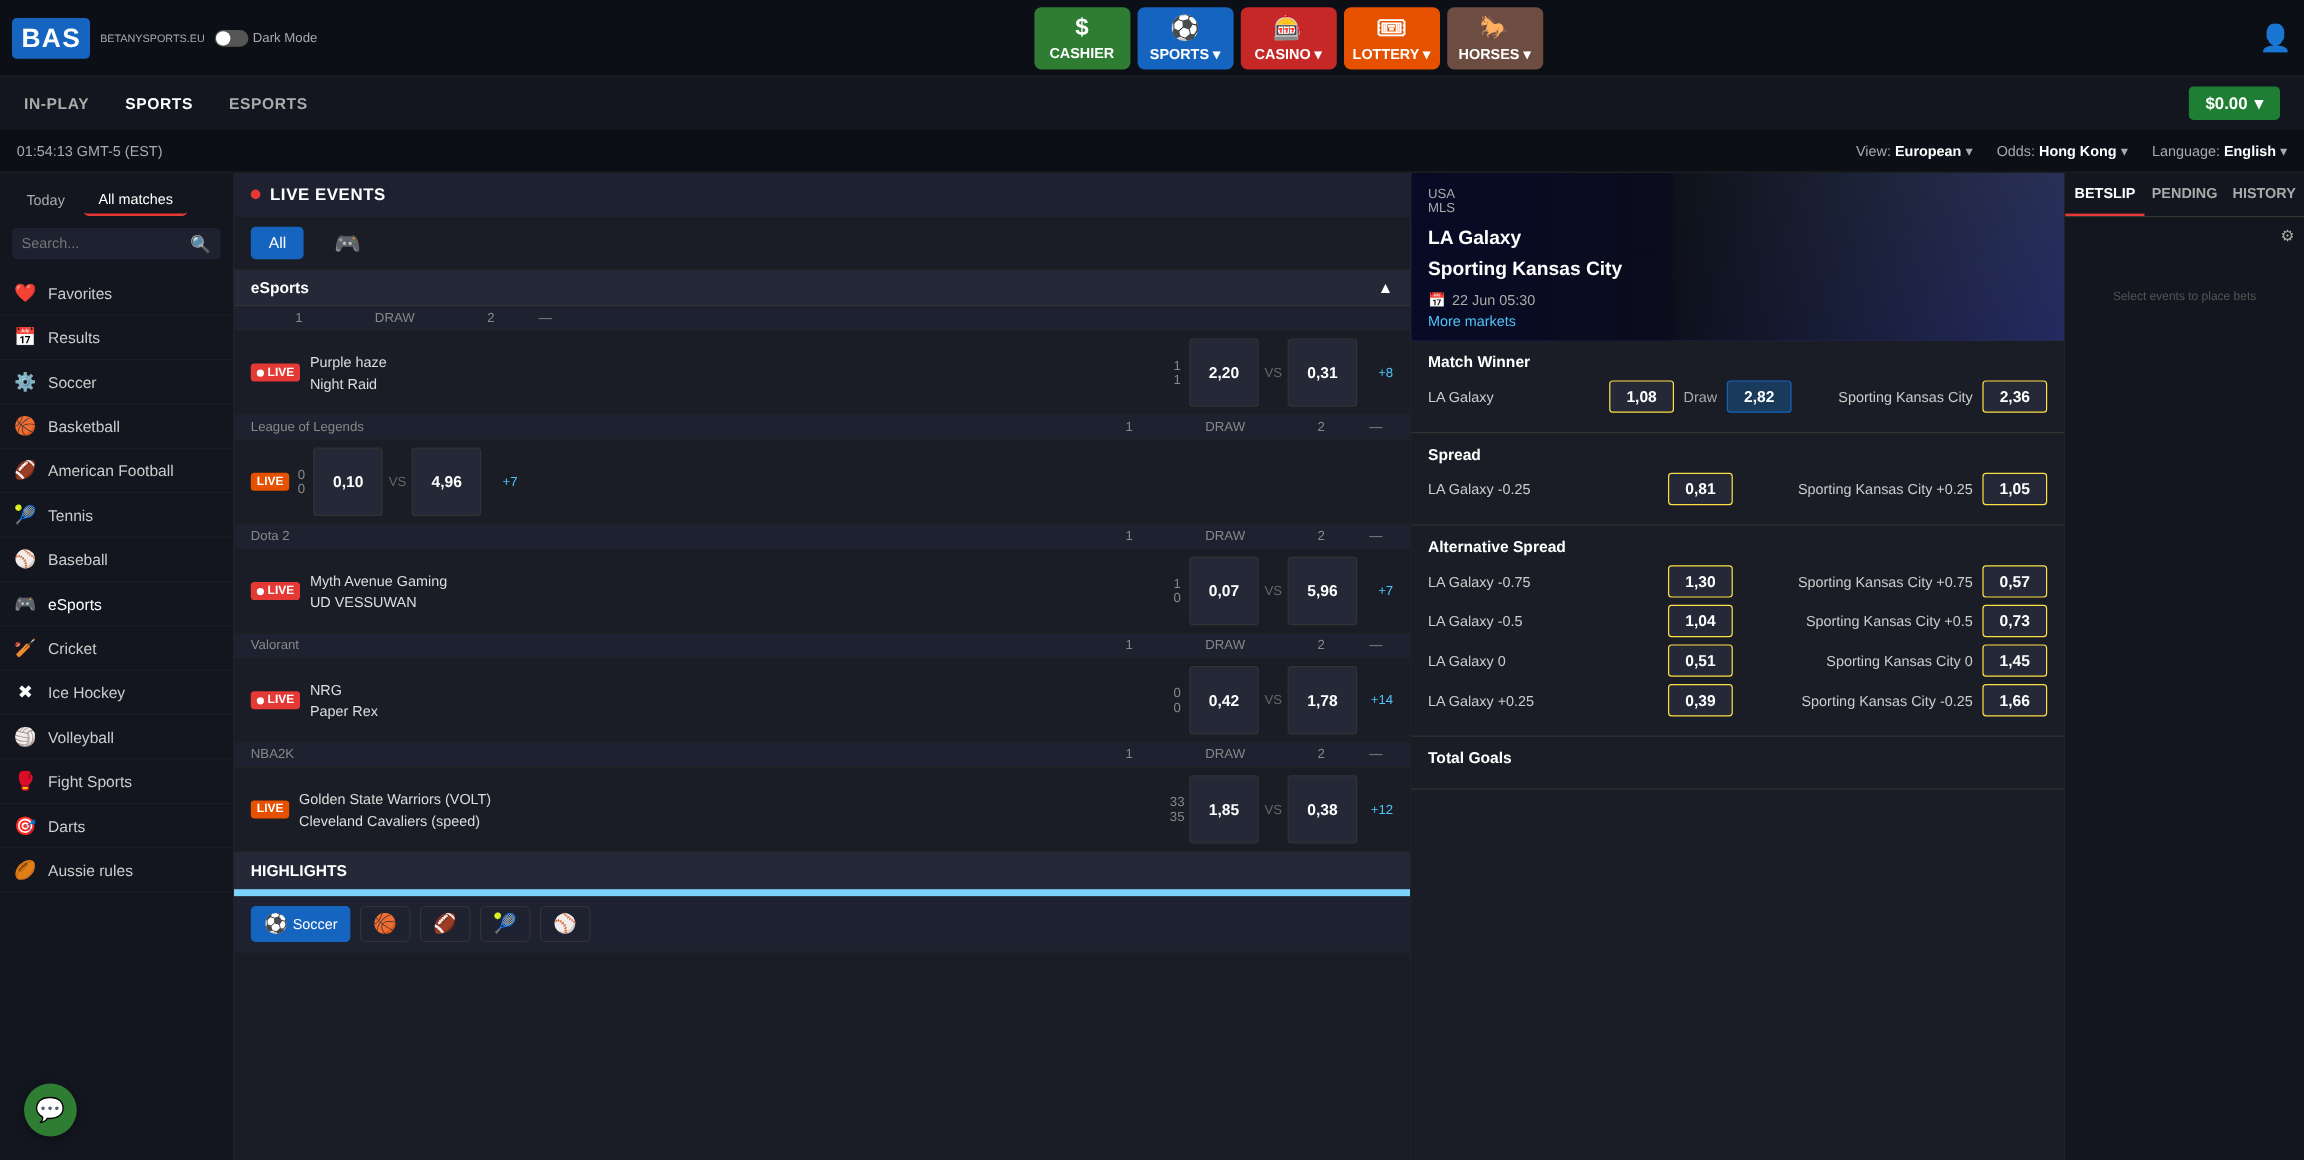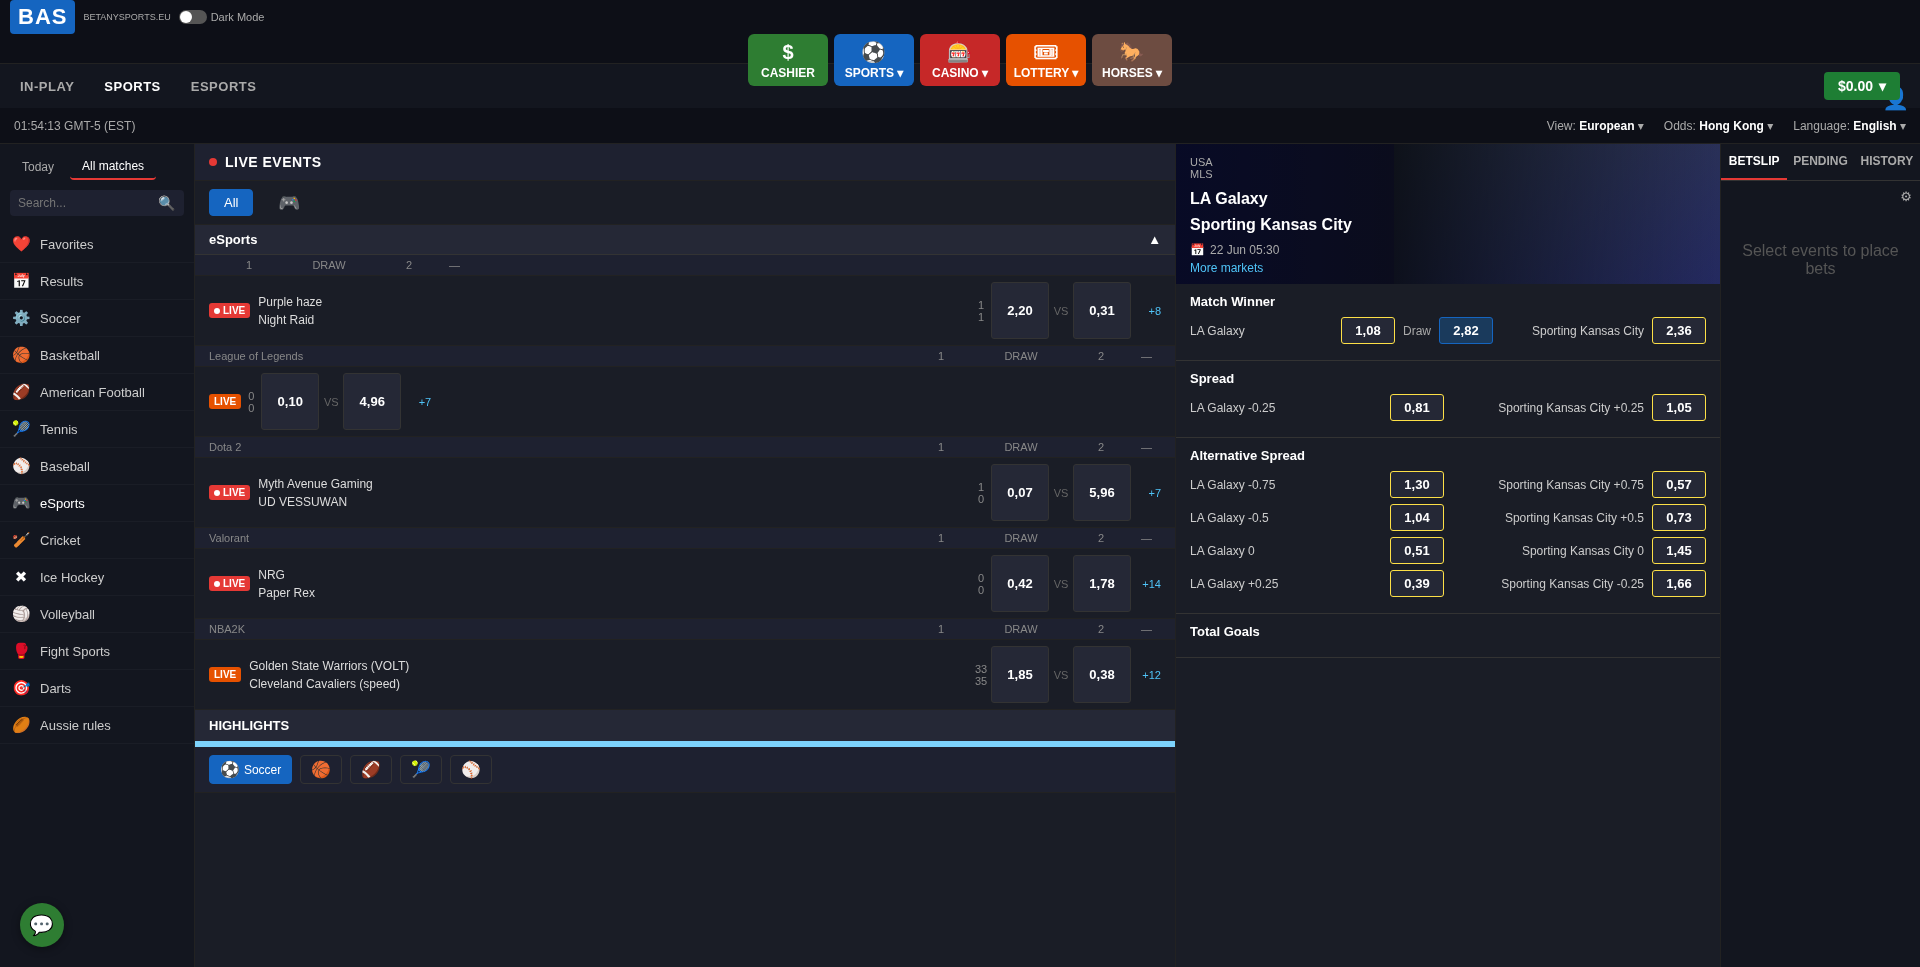--- a/index.html
+++ b/index.html
@@ -6,7 +6,7 @@
     body { background: #1a1d26; color: #fff; font-family: Arial, sans-serif; font-size: 13px; overflow-x: hidden; }
 
     
-    .top-nav { background: #0d0f17; display: flex; align-items: center; height: 64px; padding: 0 10px; border-bottom: 1px solid #222; flex-direction: column; }
+    .top-nav { background: #0d0f17; display: flex; align-items: center; height: 64px; padding: 0 10px; border-bottom: 1px solid #222; }
     .logo-area { display: flex; align-items: center; gap: 8px; margin-right: auto; }
     .logo-box { background: #1565c0; padding: 4px 8px; border-radius: 4px; }
     .logo-text { font-size: 22px; font-weight: 900; color: #fff; letter-spacing: 1px; }

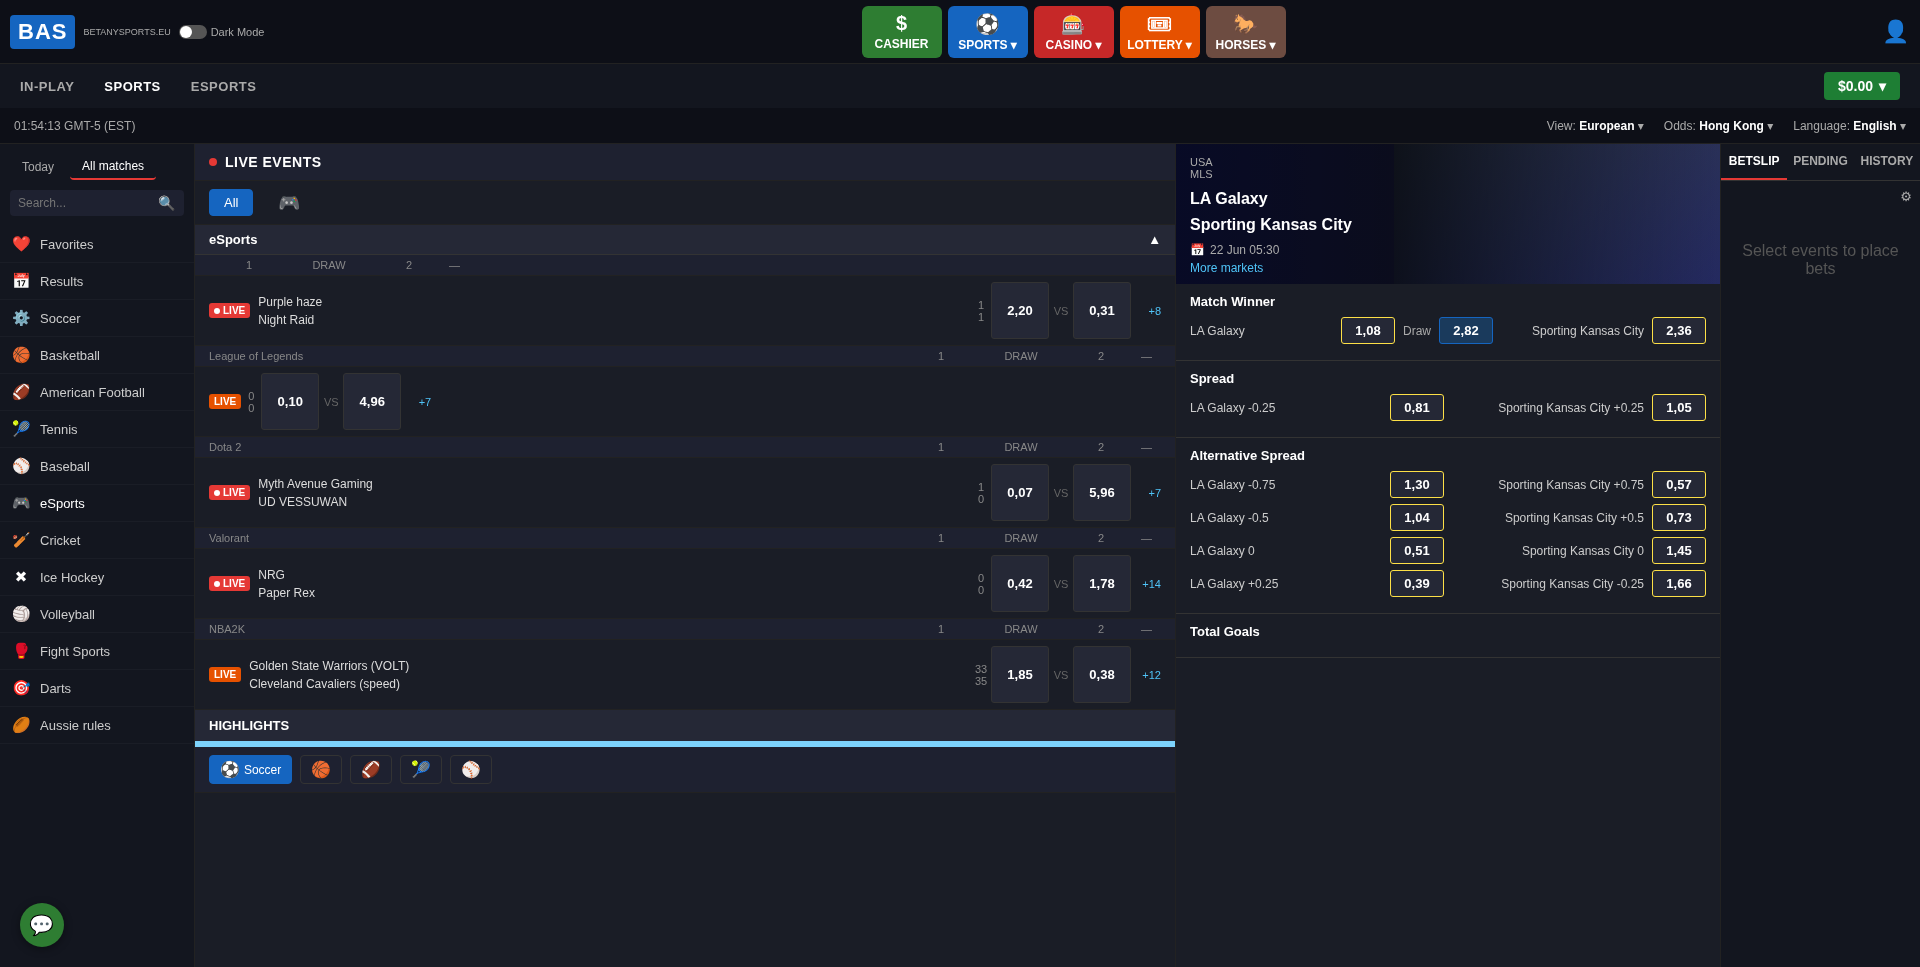--- a/index.html
+++ b/index.html
@@ -117,7 +117,7 @@
     .betslip-tab { flex: 1; padding: 10px 4px; text-align: center; font-size: 12px; font-weight: 600; color: #aaa; cursor: pointer; border-bottom: 2px solid transparent; }
     .betslip-tab.active { color: #fff; border-bottom: 2px solid #e53935; }
     .betslip-settings { padding: 8px; display: flex; justify-content: flex-end; }
-    .betslip-empty { padding: 30px 14px; text-align: center; color: #555; font-size: 16px; }
+    .betslip-empty { padding: 30px 14px; text-align: center; color: #555; font-size: 10px; }
 
     .chat-btn { position: fixed; bottom: 20px; left: 20px; width: 44px; height: 44px; background: #2e7d32; border-radius: 50%; display: flex; align-items: center; justify-content: center; cursor: pointer; font-size: 20px; color: #fff; box-shadow: 0 2px 8px rgba(0,0,0,0.4); z-index: 100; }
 

